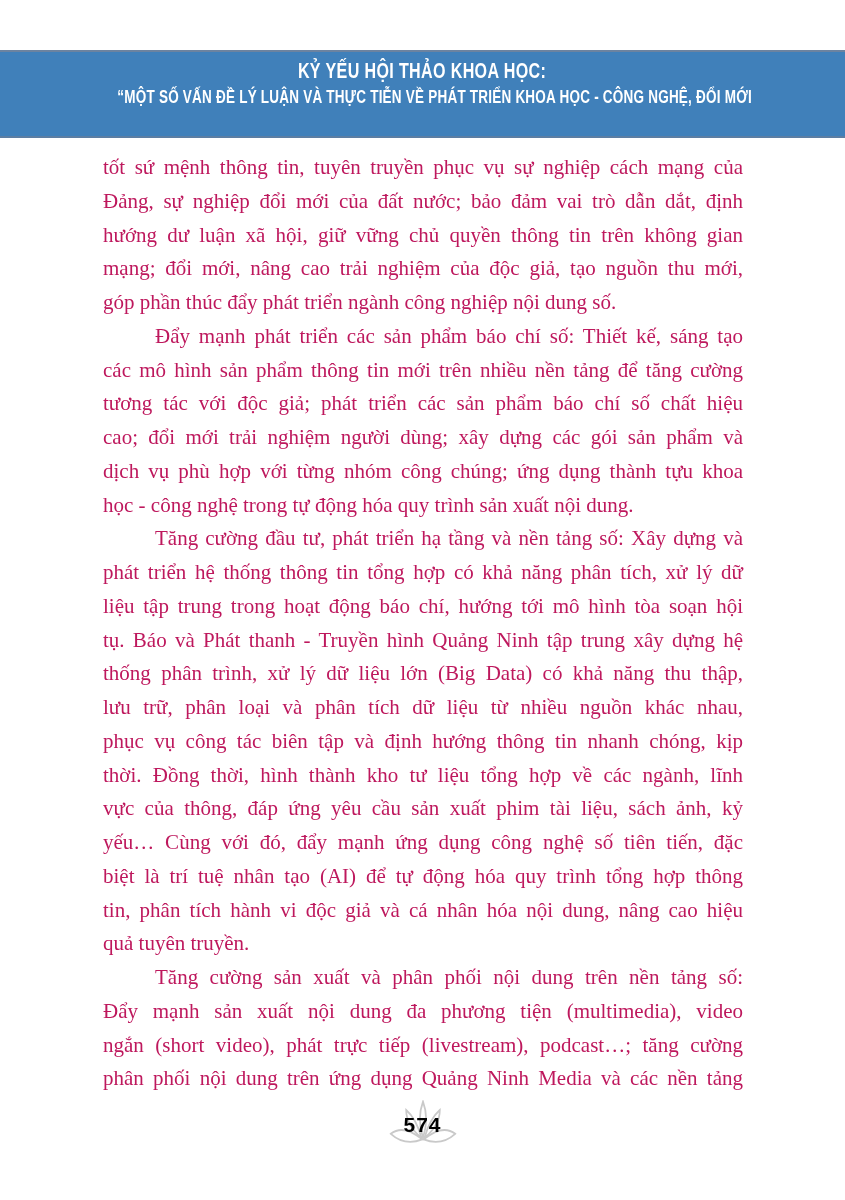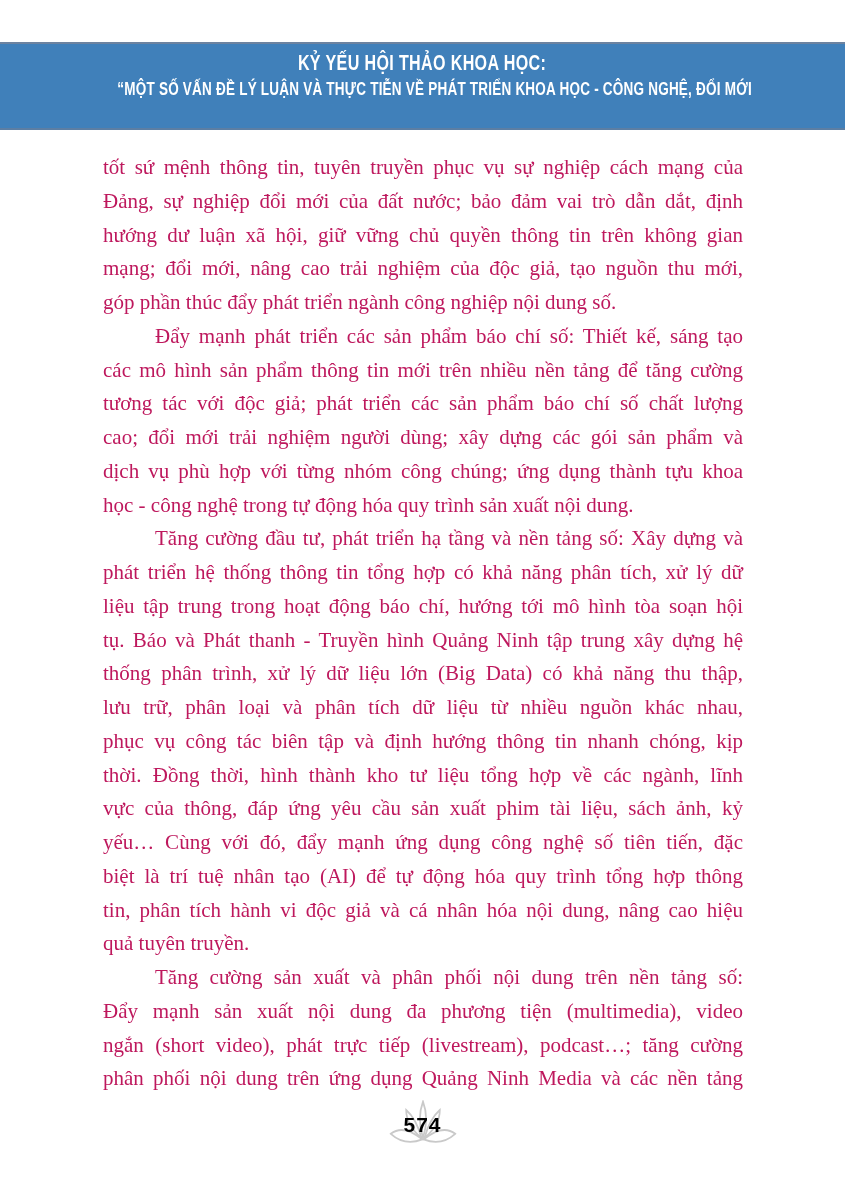--- a/index.html
+++ b/index.html
@@ -15,7 +15,7 @@
   
   .banner {
     position: absolute;
-    top: 42px;
+    top: 50px;
     left: 0;
     width: 845px;
     height: 88px;

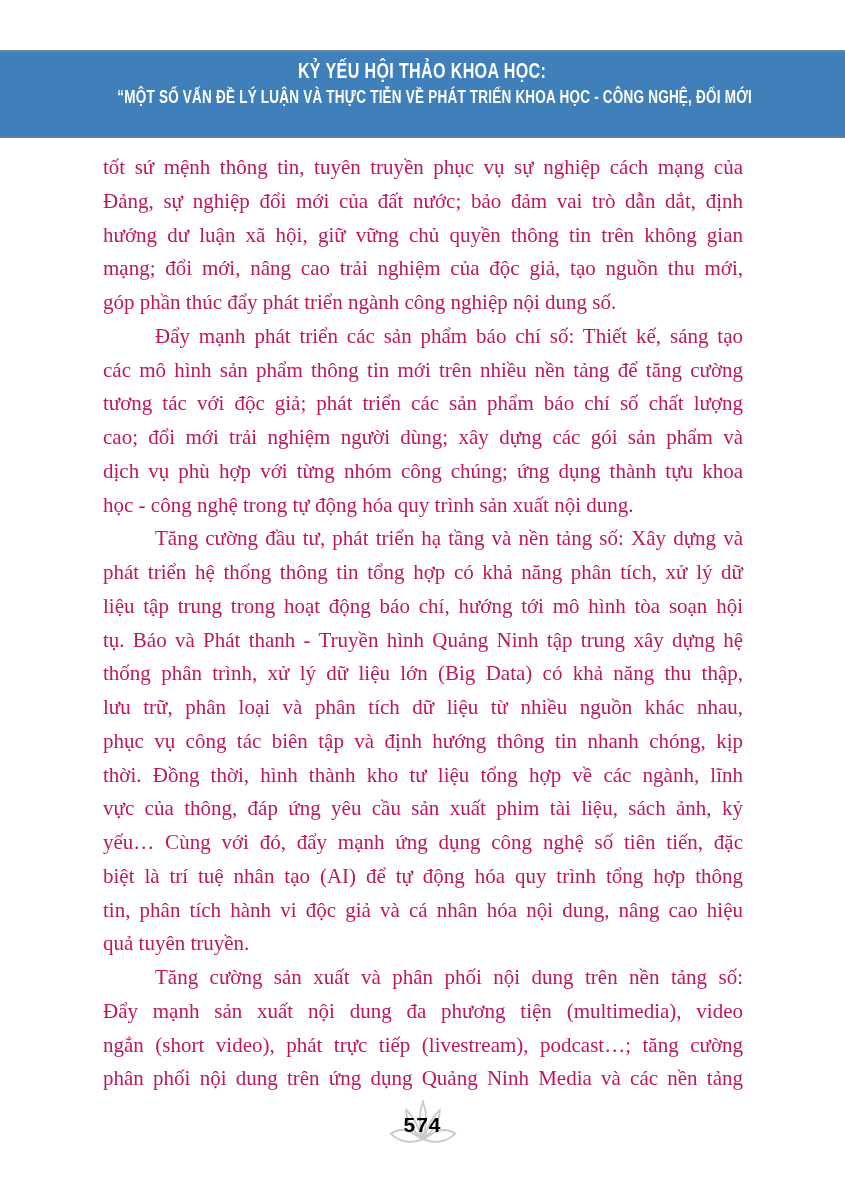--- a/index.html
+++ b/index.html
@@ -119,7 +119,7 @@
       <div class="line para-end">góp phần thúc đẩy phát triển ngành công nghiệp nội dung số.</div>
       <div class="line indent">Đẩy mạnh phát triển các sản phẩm báo chí số: Thiết kế, sáng tạo</div>
       <div class="line">các mô hình sản phẩm thông tin mới trên nhiều nền tảng để tăng cường</div>
-      <div class="line">tương tác với độc giả; phát triển các sản phẩm báo chí số chất lượng</div>
+      <div class="line">tương tác với độc giả; phát triển các sản phẩm báo chí số chất hiệu</div>
       <div class="line">cao; đổi mới trải nghiệm người dùng; xây dựng các gói sản phẩm và</div>
       <div class="line">dịch vụ phù hợp với từng nhóm công chúng; ứng dụng thành tựu khoa</div>
       <div class="line para-end">học - công nghệ trong tự động hóa quy trình sản xuất nội dung.</div>

